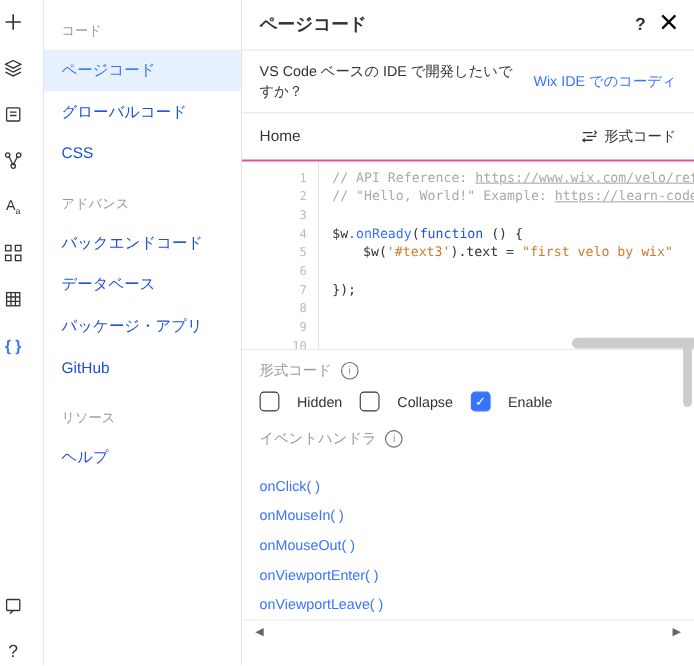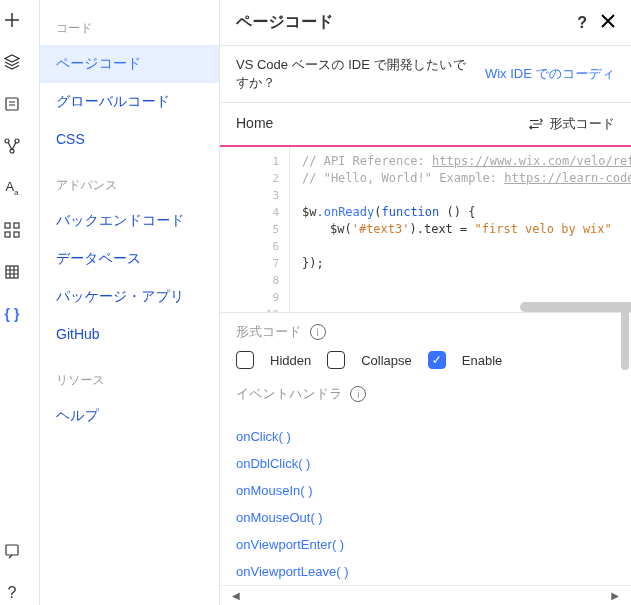--- a/index.html
+++ b/index.html
@@ -199,7 +199,6 @@
   </div>
   <div class="events">
     <div class="ev">onClick( )</div>
-    <div class="ev">onDblClick( )</div>
     <div class="ev">onMouseIn( )</div>
     <div class="ev">onMouseOut( )</div>
     <div class="ev">onViewportEnter( )</div>

